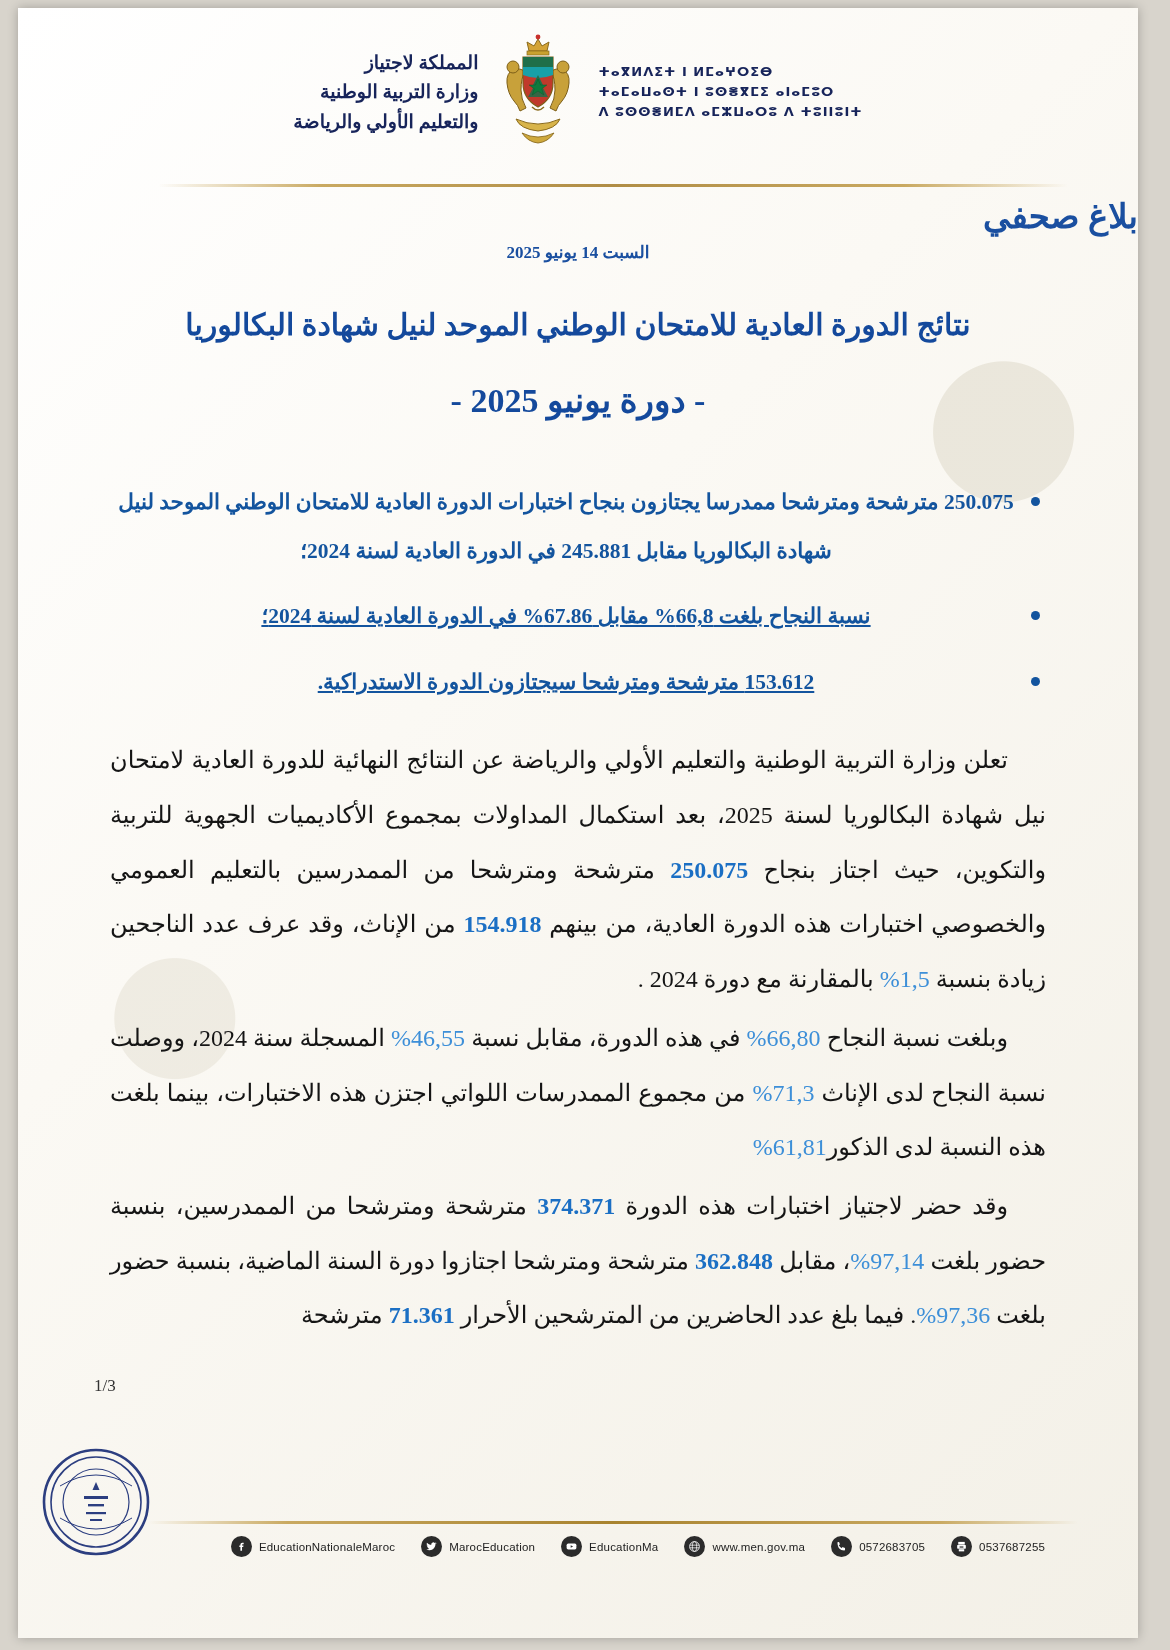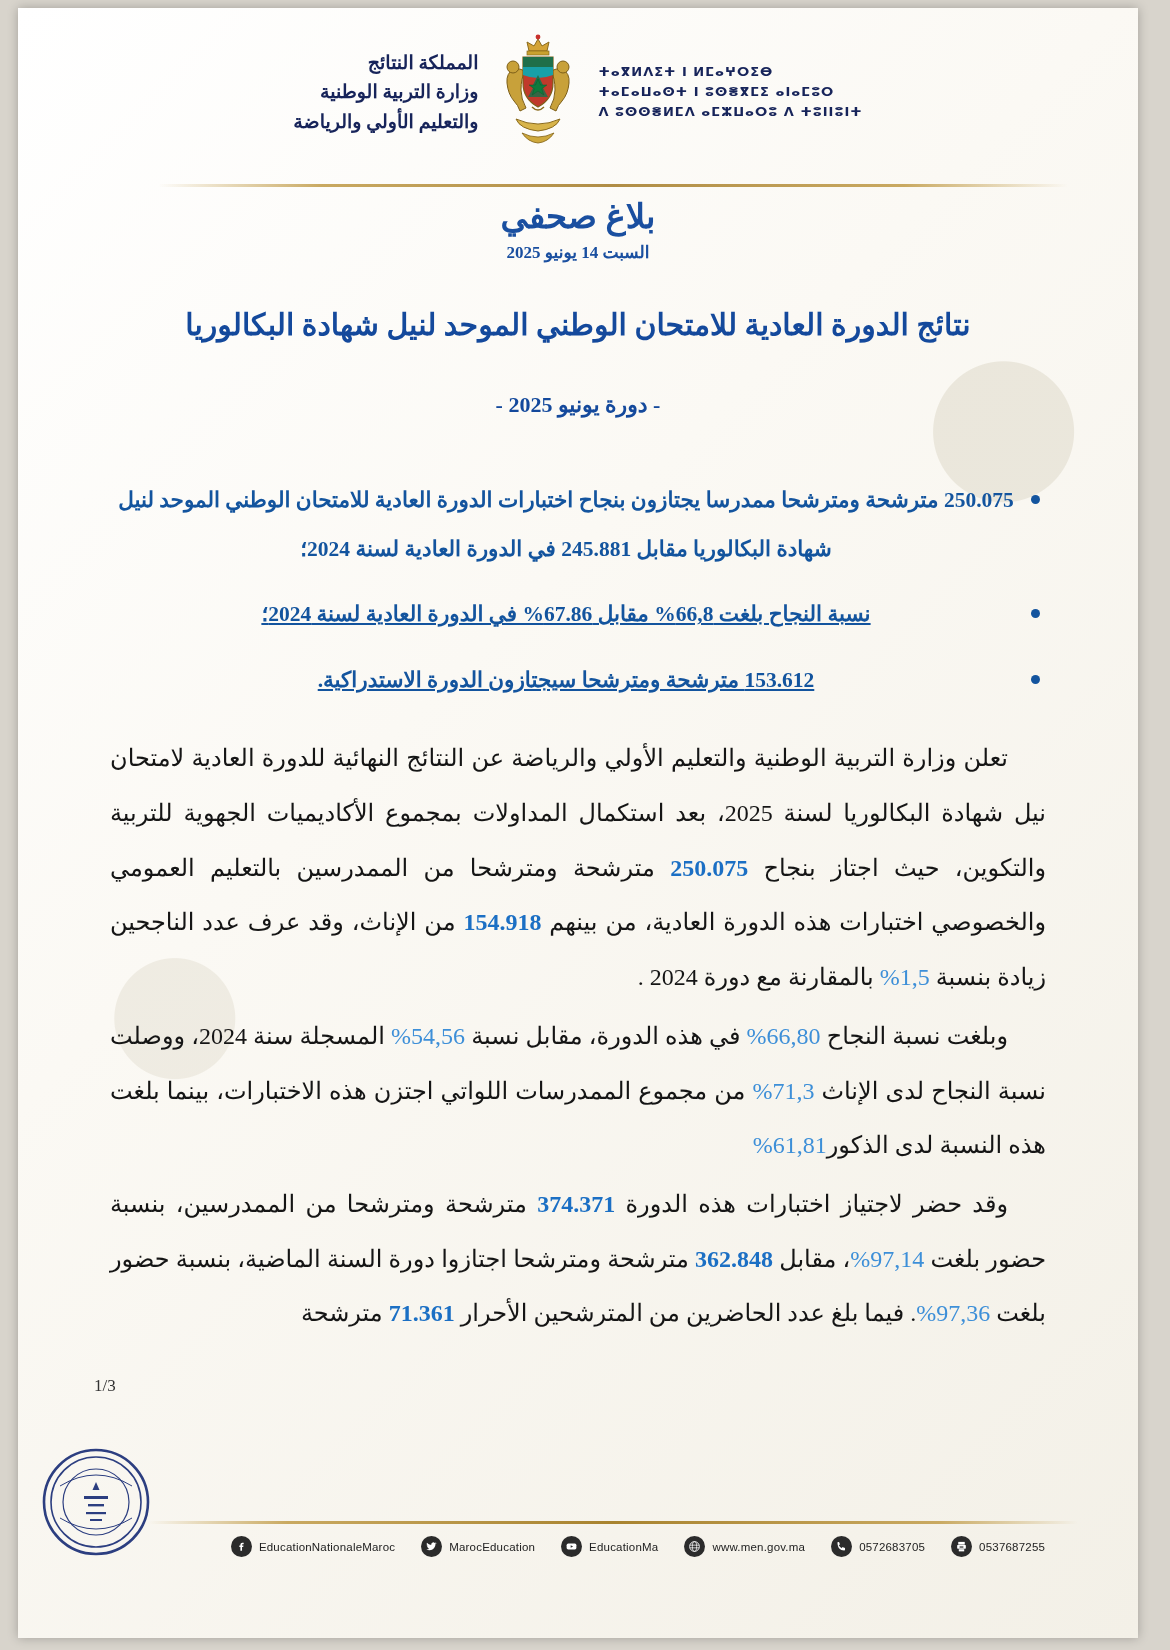--- a/index.html
+++ b/index.html
@@ -123,7 +123,7 @@
     </div>
 
     <div class="hdr-col hdr-ar">
-      <div>المملكة النتائج</div>
+      <div>المملكة لاجتياز</div>
       <div>وزارة التربية الوطنية</div>
       <div>والتعليم الأولي والرياضة</div>
     </div>

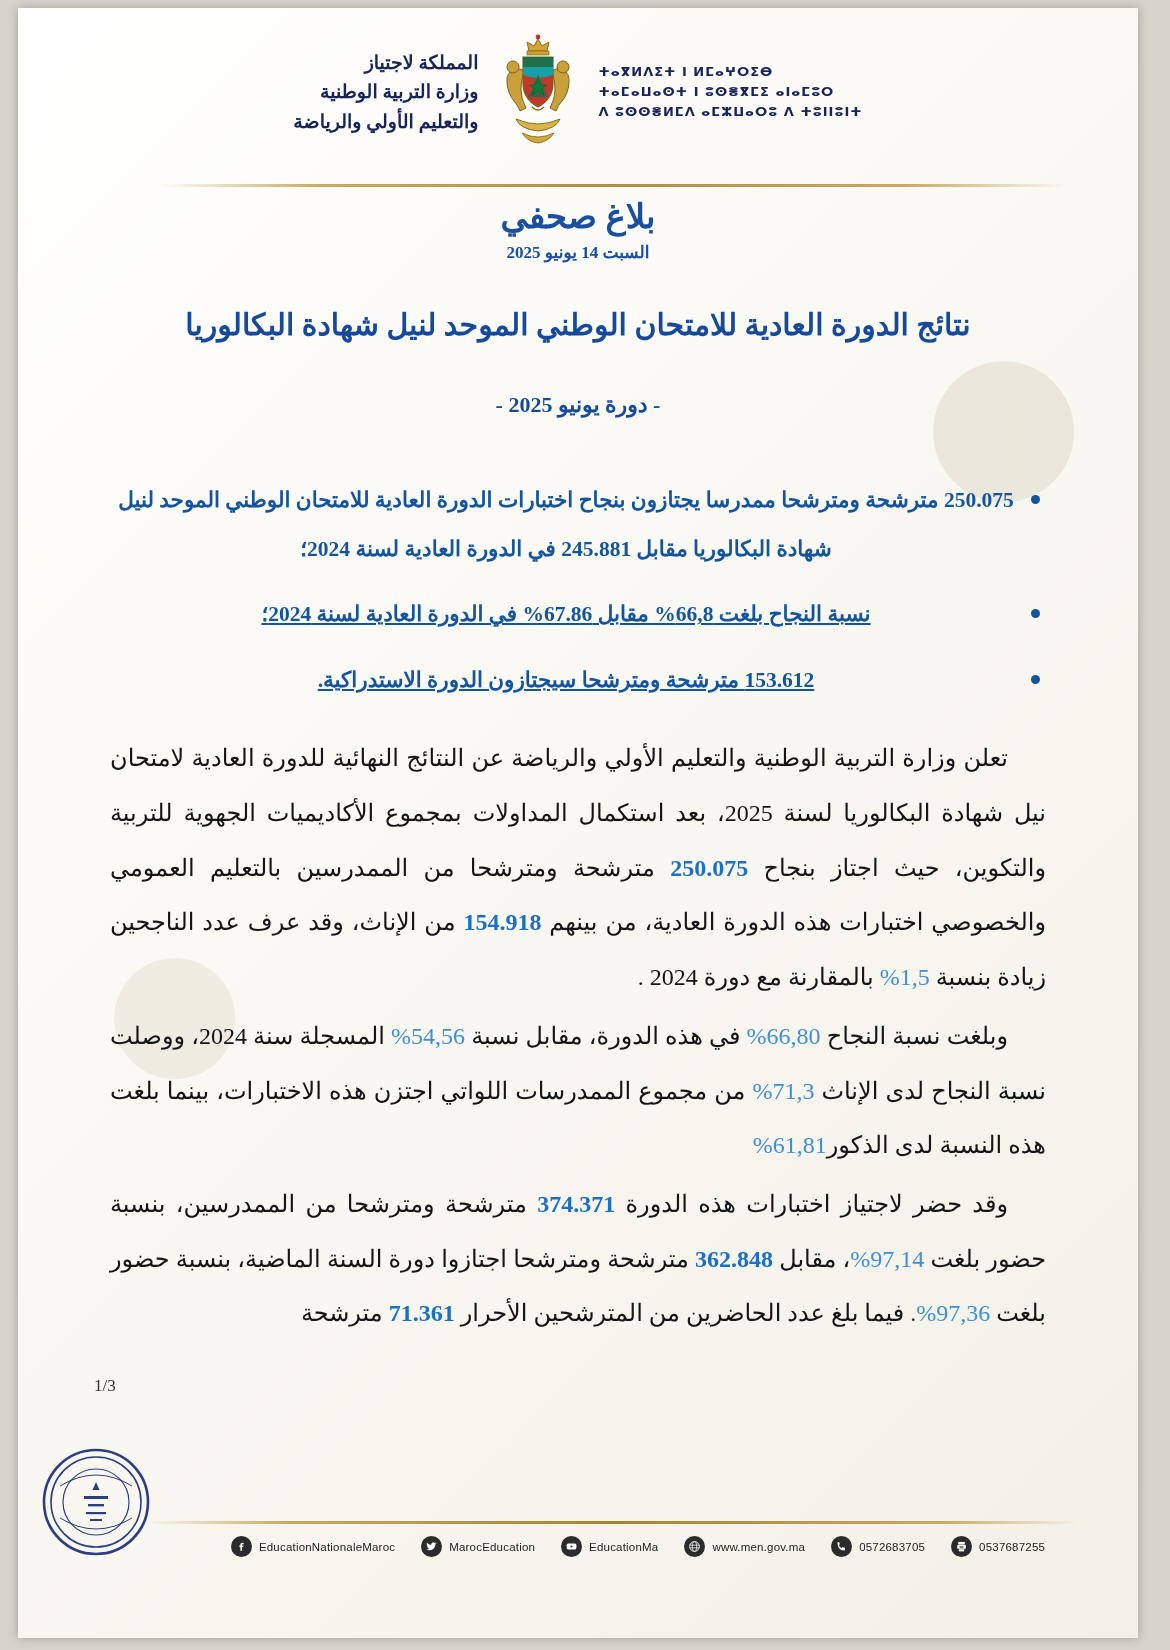--- a/index.html
+++ b/index.html
@@ -40,7 +40,7 @@
 
   
   .title-wrap{text-align:center;margin-top:34px;color:#1f4f9c;}
-  .t-main{font-size:34px;font-weight:bold;color:#1a4fa0;letter-spacing:0;}
+  .t-main{font-size:34px;font-weight:bold;color:#1a4fa0;letter-spacing:0;text-align:right;}
   .t-date{font-size:17px;font-weight:bold;color:#1a4fa0;margin-top:6px;}
   .t-sub{
     font-size:30px;font-weight:bold;color:#14499c;

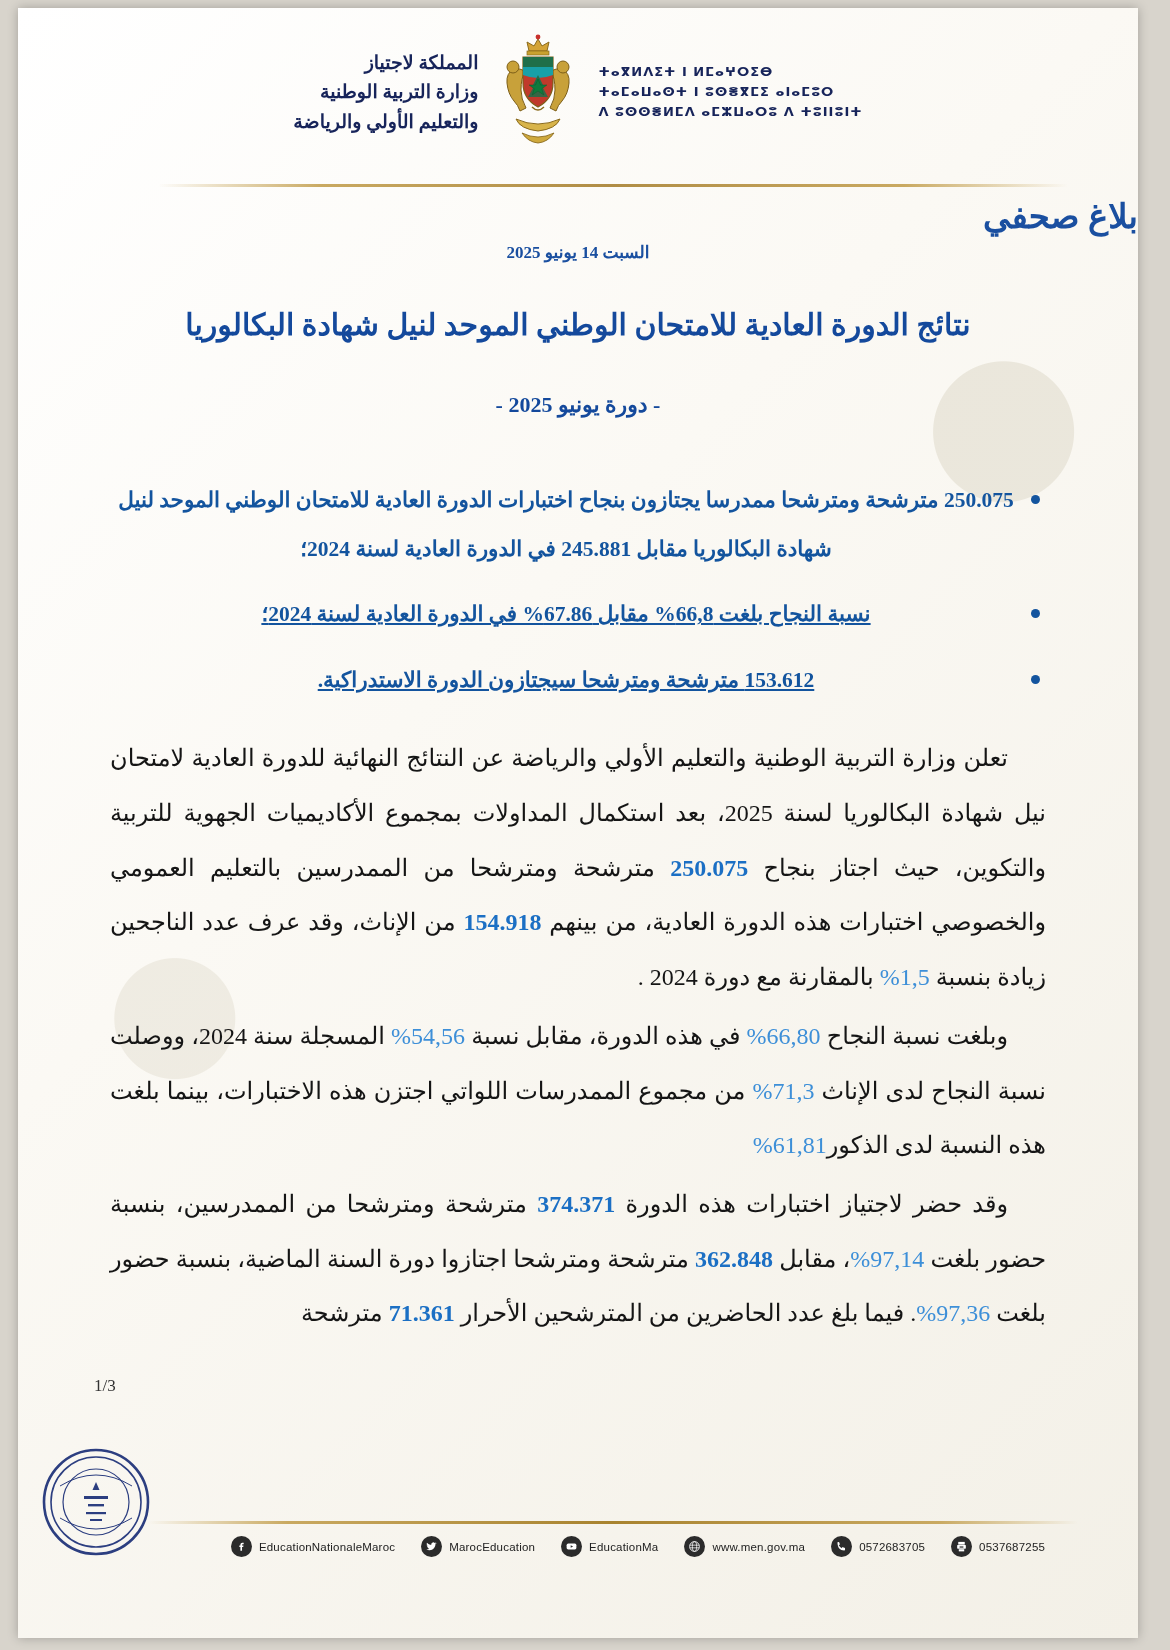--- a/index.html
+++ b/index.html
@@ -46,7 +46,7 @@
     font-size:30px;font-weight:bold;color:#14499c;
     margin:36px auto 0;max-width:1000px;line-height:1.75;
   }
-  .t-sub2{font-size:22px;font-weight:bold;color:#14499c;margin-top:40px;}
+  .t-sub2{font-size:34px;font-weight:bold;color:#14499c;margin-top:28px;}
 
   
   .bullets{margin:58px 90px 0 100px;color:#14559f;}

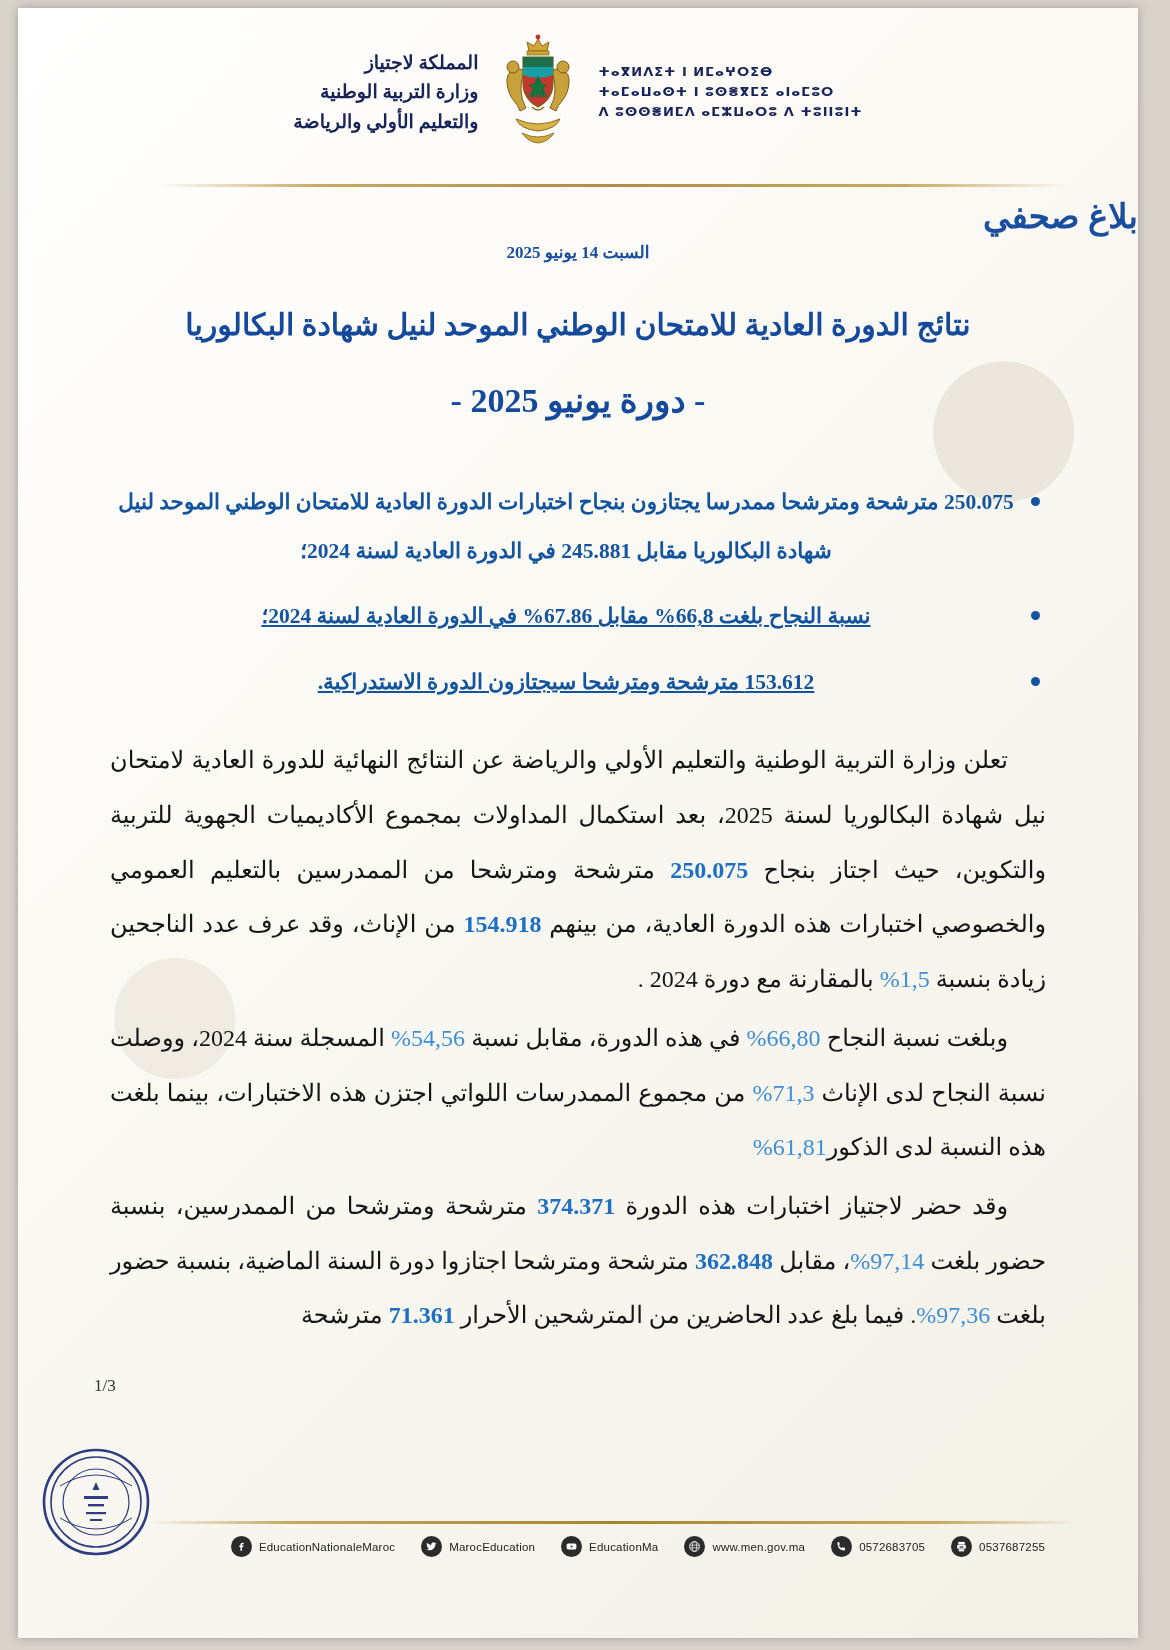--- a/index.html
+++ b/index.html
@@ -159,7 +159,7 @@
 
     <p><span>تعلن وزارة التربية الوطنية والتعليم الأولي والرياضة عن النتائج النهائية للدورة العادية لامتحان نيل شهادة البكالوريا لسنة 2025، بعد استكمال المداولات بمجموع الأكاديميات الجهوية للتربية والتكوين، حيث اجتاز بنجاح </span><span class="hl">250.075</span><span> مترشحة ومترشحا من الممدرسين بالتعليم العمومي والخصوصي اختبارات هذه الدورة العادية، من بينهم </span><span class="hl">154.918</span><span> من الإناث، وقد عرف عدد الناجحين زيادة بنسبة </span><span class="hl-l">1,5%</span><span> بالمقارنة مع دورة 2024 .</span></p>
 
-    <p><span>وبلغت نسبة النجاح </span><span class="hl-l">66,80%</span><span> في هذه الدورة، مقابل نسبة </span><span class="hl-l">54,56%</span><span>  المسجلة سنة 2024، ووصلت نسبة النجاح لدى الإناث </span><span class="hl-l">71,3%</span><span> من مجموع الممدرسات اللواتي اجتزن هذه الاختبارات، بينما بلغت هذه النسبة لدى الذكور</span><span class="hl-l">61,81%</span></p>
+    <p><span>وبلغت نسبة النجاح </span><span class="hl-l">66,80%</span><span> في هذه الدورة، مقابل نسبة </span><span class="hl-l">46,55%</span><span>  المسجلة سنة 2024، ووصلت نسبة النجاح لدى الإناث </span><span class="hl-l">71,3%</span><span> من مجموع الممدرسات اللواتي اجتزن هذه الاختبارات، بينما بلغت هذه النسبة لدى الذكور</span><span class="hl-l">61,81%</span></p>
 
     <p><span>وقد حضر لاجتياز اختبارات هذه الدورة </span><span class="hl">374.371</span><span> مترشحة ومترشحا من الممدرسين، بنسبة حضور بلغت </span><span class="hl-l">97,14%</span><span>، مقابل </span><span class="hl">362.848</span><span> مترشحة ومترشحا اجتازوا دورة السنة الماضية، بنسبة حضور بلغت </span><span class="hl-l">97,36%</span><span>. فيما بلغ عدد الحاضرين من المترشحين الأحرار </span><span class="hl">71.361</span><span> مترشحة</span></p>
   </div>

